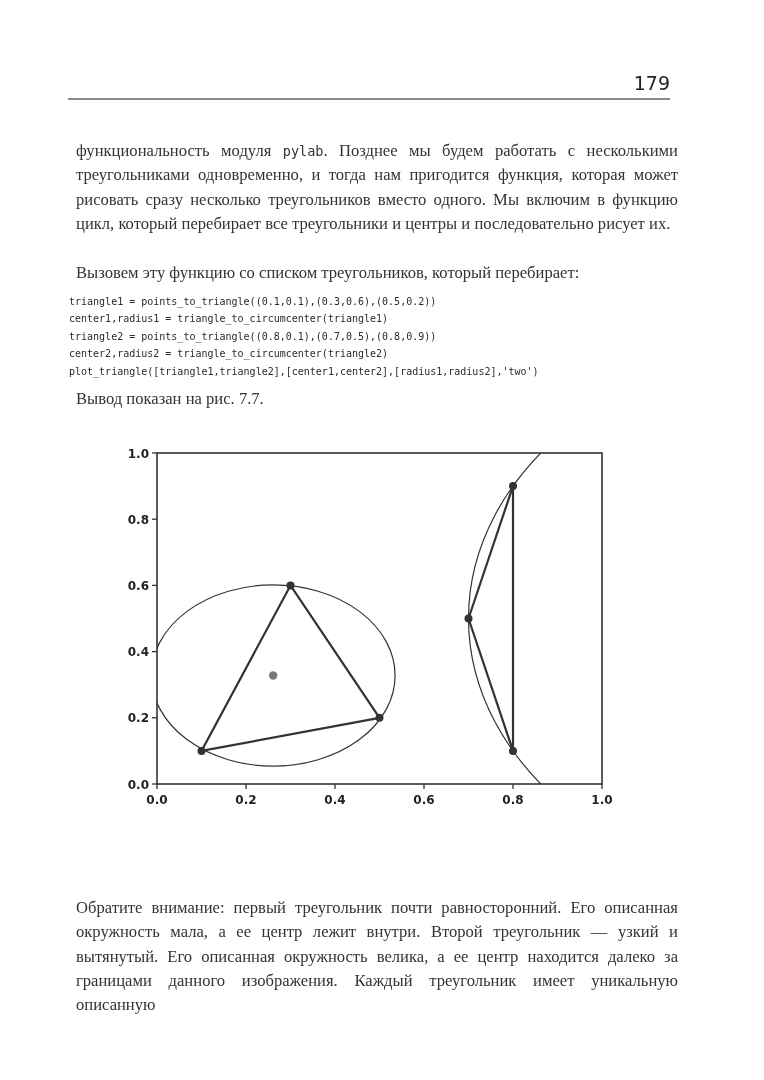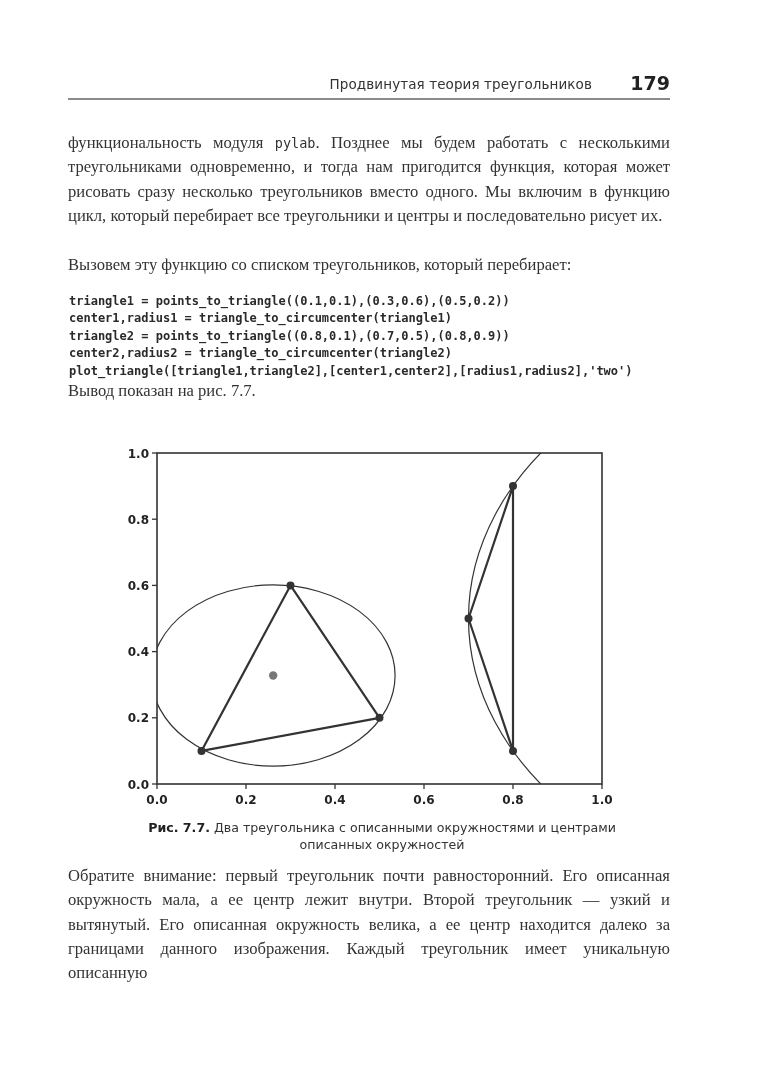--- a/index.html
+++ b/index.html
@@ -20,7 +20,6 @@
 <body>
 
 <div class="header">
-  <span class="header-title">Продвинутая теория треугольников</span>
   <span class="header-page">179</span>
 </div>
 

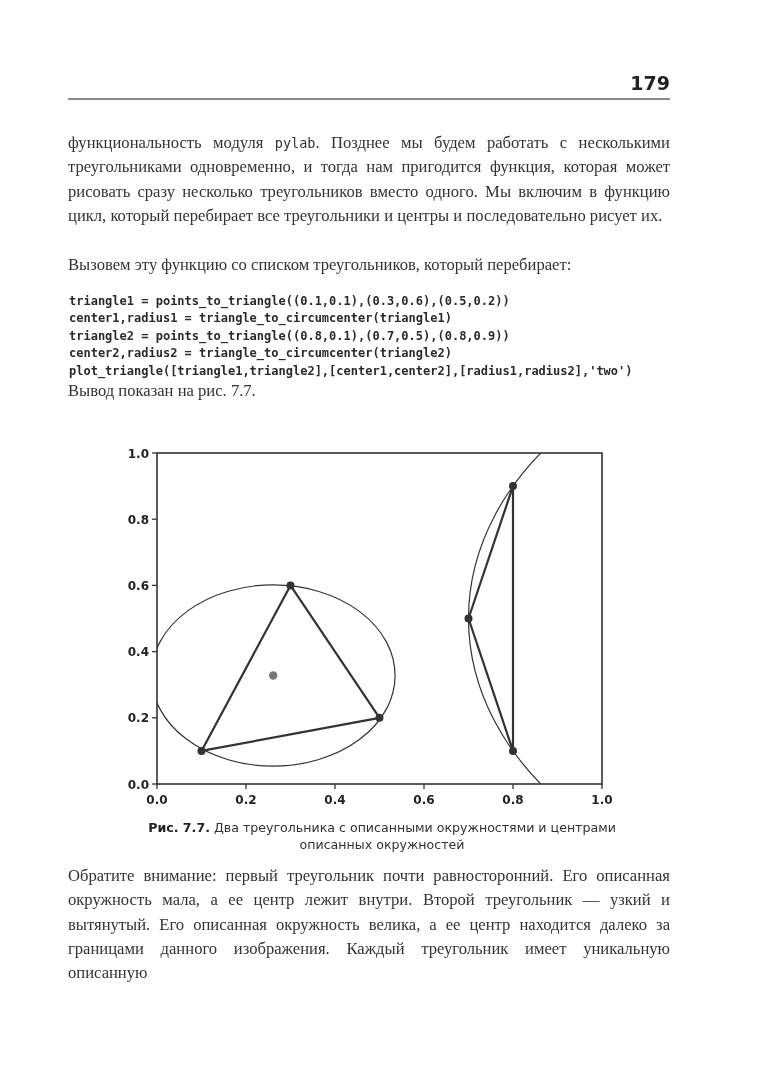--- a/index.html
+++ b/index.html
@@ -6,7 +6,7 @@
     body { width: 764px; height: 1080px; position: relative; overflow: hidden; color: #2b2b2b; }
     .header { position: absolute; left: 68px; top: 72px; width: 602px; height: 26px; border-bottom: 2px solid #8a8a8a; }
     .header-title { position: absolute; right: 78px; top: 4px; font-family: "DejaVu Sans", sans-serif; font-size: 13.5px; color: #333; letter-spacing: 0.1px; }
-    .header-page { position: absolute; right: 0; top: 0; font-family: "DejaVu Sans", sans-serif; font-weight: bold; font-size: 19px; color: #222; }
+    .header-page { position: absolute; right: 0; top: 0; font-family: "DejaVu Sans", sans-serif; font-weight: normal; font-size: 19px; color: #222; }
     .para { position: absolute; left: 68px; width: 602px; font-family: "Liberation Serif", serif; font-size: 16.6px; line-height: 24.3px; color: #333; text-align: justify; margin: 0; }
     .para code { font-family: "DejaVu Sans Mono", monospace; font-size: 13.5px; color: #333; }
     .code-block { position: absolute; left: 69px; top: 293px; width: 620px; font-family: "DejaVu Sans Mono", monospace; font-size: 12px; line-height: 17.4px; color: #2a2a2a; white-space: pre; margin: 0; font-weight: bold; }

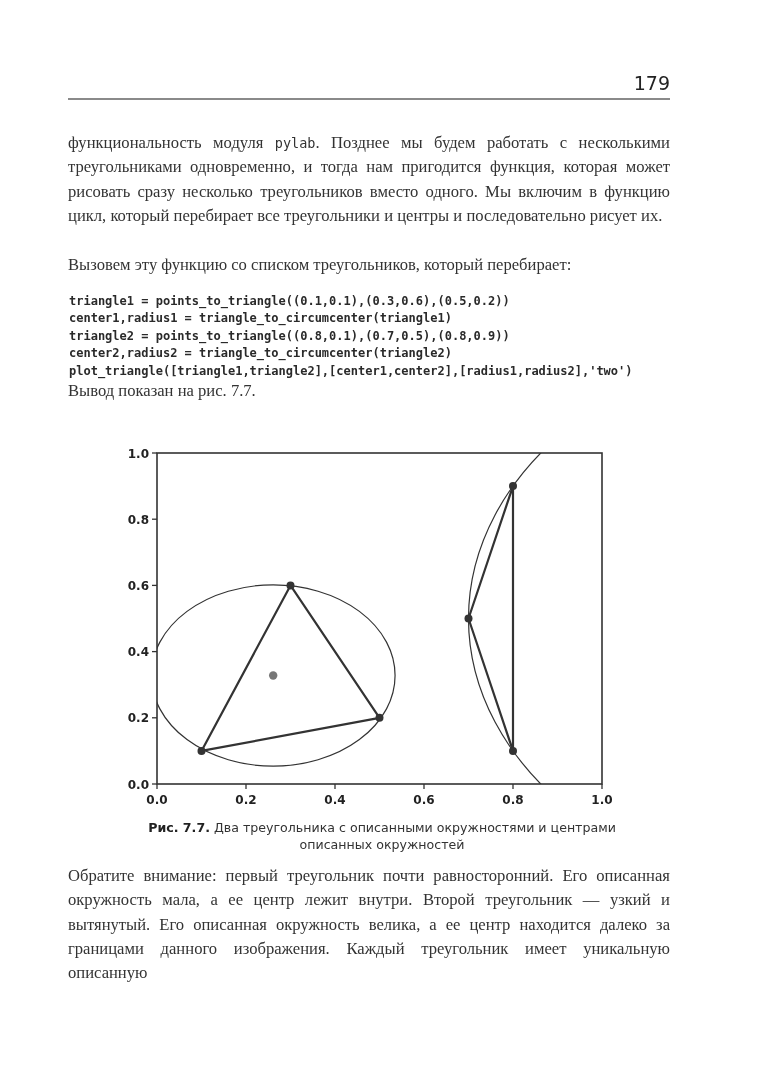--- a/index.html
+++ b/index.html
@@ -7,7 +7,7 @@
     .header { position: absolute; left: 68px; top: 72px; width: 602px; height: 26px; border-bottom: 2px solid #8a8a8a; }
     .header-title { position: absolute; right: 78px; top: 4px; font-family: "DejaVu Sans", sans-serif; font-size: 13.5px; color: #333; letter-spacing: 0.1px; }
     .header-page { position: absolute; right: 0; top: 0; font-family: "DejaVu Sans", sans-serif; font-weight: normal; font-size: 19px; color: #222; }
-    .para { position: absolute; left: 68px; width: 602px; font-family: "Liberation Serif", serif; font-size: 16.6px; line-height: 24.3px; color: #333; text-align: justify; margin: 0; }
+    .para { position: absolute; left: 68px; width: 602px; font-family: "Liberation Serif", serif; font-size: 16.6px; line-height: 24.3px; color: #333; text-align: justify; margin: 8px; }
     .para code { font-family: "DejaVu Sans Mono", monospace; font-size: 13.5px; color: #333; }
     .code-block { position: absolute; left: 69px; top: 293px; width: 620px; font-family: "DejaVu Sans Mono", monospace; font-size: 12px; line-height: 17.4px; color: #2a2a2a; white-space: pre; margin: 0; font-weight: bold; }
     .figure { position: absolute; left: 0; top: 0; width: 764px; height: 1080px; pointer-events: none; }

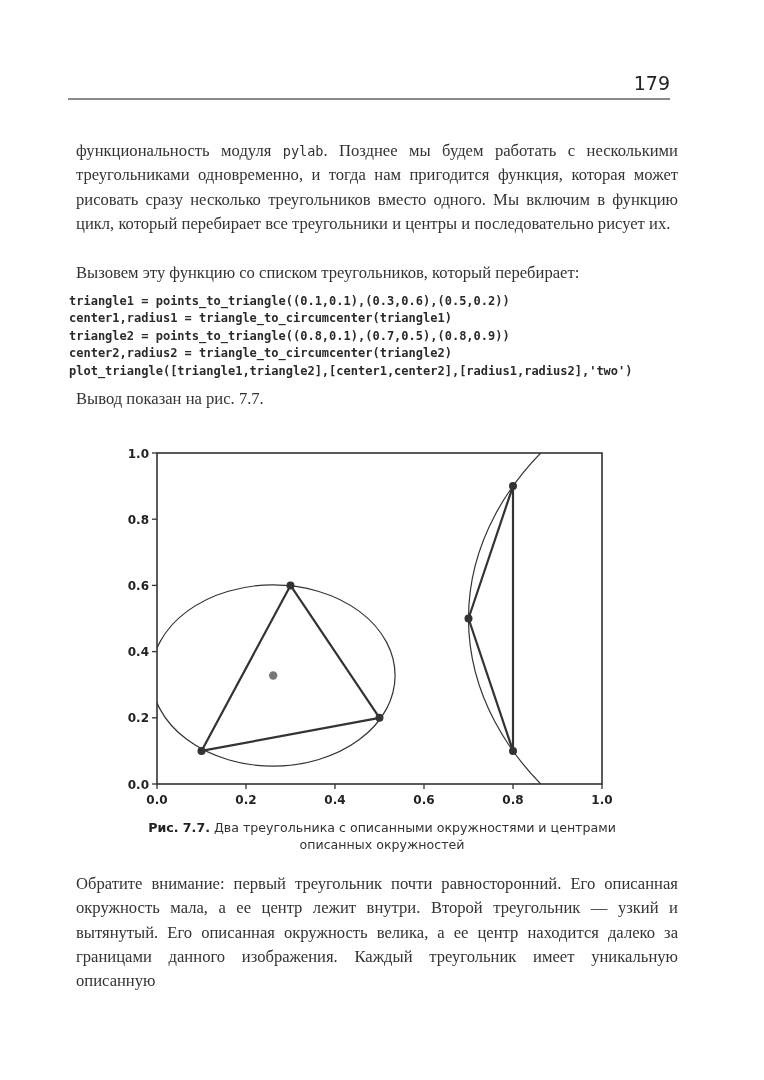--- a/index.html
+++ b/index.html
@@ -9,7 +9,7 @@
     .header-page { position: absolute; right: 0; top: 0; font-family: "DejaVu Sans", sans-serif; font-weight: normal; font-size: 19px; color: #222; }
     .para { position: absolute; left: 68px; width: 602px; font-family: "Liberation Serif", serif; font-size: 16.6px; line-height: 24.3px; color: #333; text-align: justify; margin: 8px; }
     .para code { font-family: "DejaVu Sans Mono", monospace; font-size: 13.5px; color: #333; }
-    .code-block { position: absolute; left: 69px; top: 293px; width: 620px; font-family: "DejaVu Sans Mono", monospace; font-size: 12px; line-height: 17.4px; color: #2a2a2a; white-space: pre; margin: 0; font-weight: bold; }
+    .code-block { position: absolute; left: 69px; top: 293px; width: 620px; font-family: "DejaVu Sans Mono", monospace; font-size: 10px; line-height: 17.4px; color: #2a2a2a; white-space: pre; margin: 0; }
     .figure { position: absolute; left: 0; top: 0; width: 764px; height: 1080px; pointer-events: none; }
     .figure svg { position: absolute; left: 0; top: 0; pointer-events: auto; }
     .caption { position: absolute; left: 120px; top: 819px; width: 524px; text-align: center; font-family: "DejaVu Sans", sans-serif; font-size: 12.6px; line-height: 17px; color: #333; }

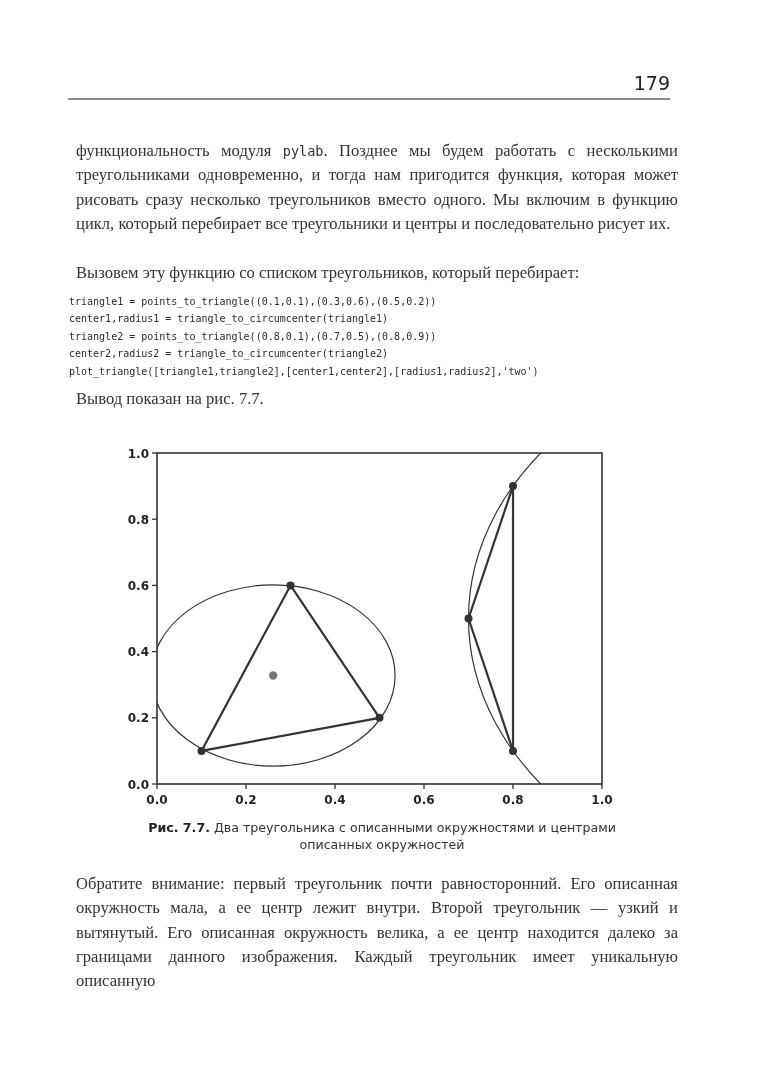--- a/index.html
+++ b/index.html
@@ -83,7 +83,6 @@
         <text x="149" y="457.5" text-anchor="end" class="tick-label">1.0</text>
       </g>
   </svg>
-  <div class="caption"><b>Рис. 7.7.</b><span> Два треугольника с описанными окружностями и центрами описанных окружностей</span></div>
 </div>
 
 <p class="para" style="top:864px;">Обратите внимание: первый треугольник почти равносторонний. Его описанная окружность мала, а ее центр лежит внутри. Второй треугольник — узкий и вытянутый. Его описанная окружность велика, а ее центр находится далеко за границами данного изображения. Каждый треугольник имеет уникальную описанную</p>

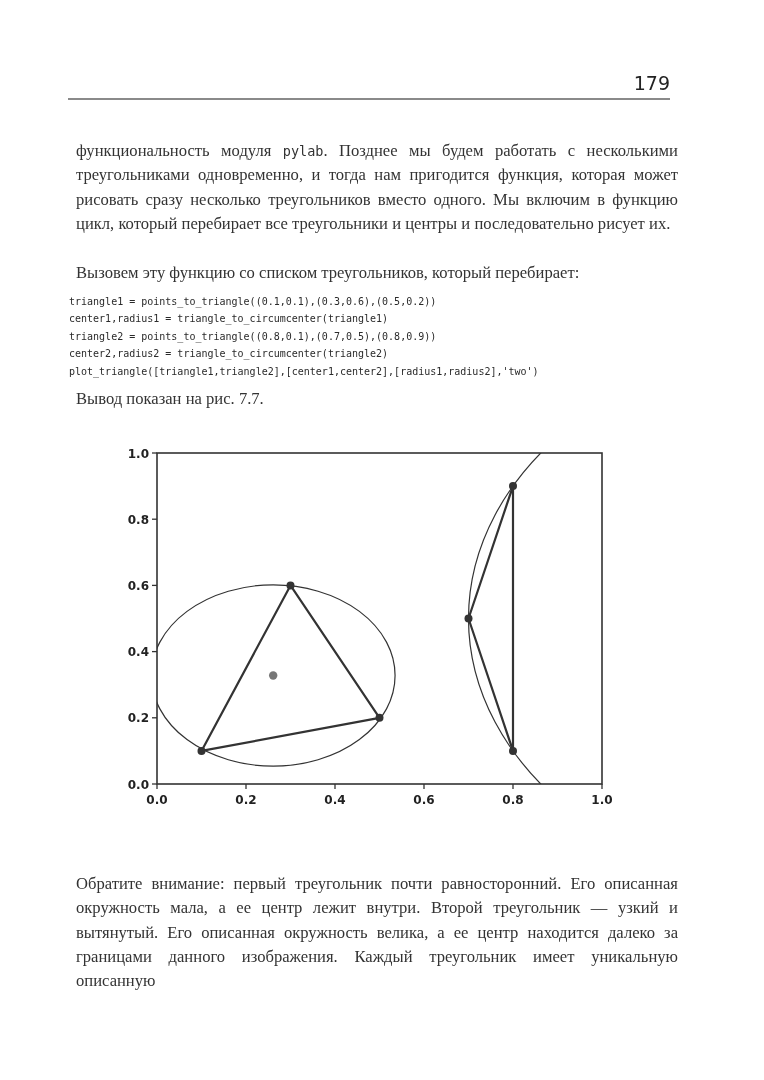--- a/index.html
+++ b/index.html
@@ -85,6 +85,6 @@
   </svg>
 </div>
 
-<p class="para" style="top:864px;">Обратите внимание: первый треугольник почти равносторонний. Его описанная окружность мала, а ее центр лежит внутри. Второй треугольник — узкий и вытянутый. Его описанная окружность велика, а ее центр находится далеко за границами данного изображения. Каждый треугольник имеет уникальную описанную</p>
+<p class="para" style="top:888px;">Обратите внимание: первый треугольник почти равносторонний. Его описанная окружность мала, а ее центр лежит внутри. Второй треугольник — узкий и вытянутый. Его описанная окружность велика, а ее центр находится далеко за границами данного изображения. Каждый треугольник имеет уникальную описанную</p>
 
 </body></html>

